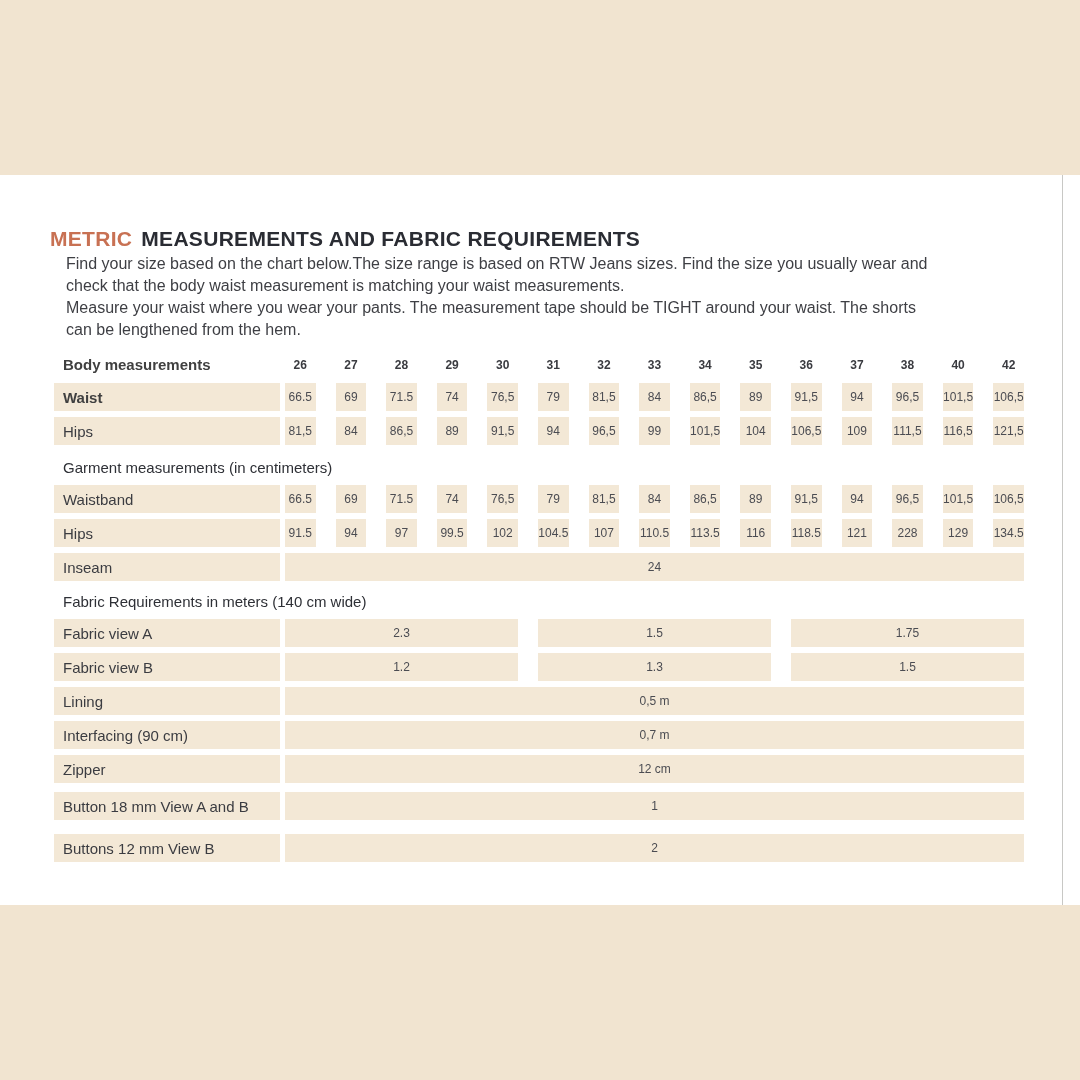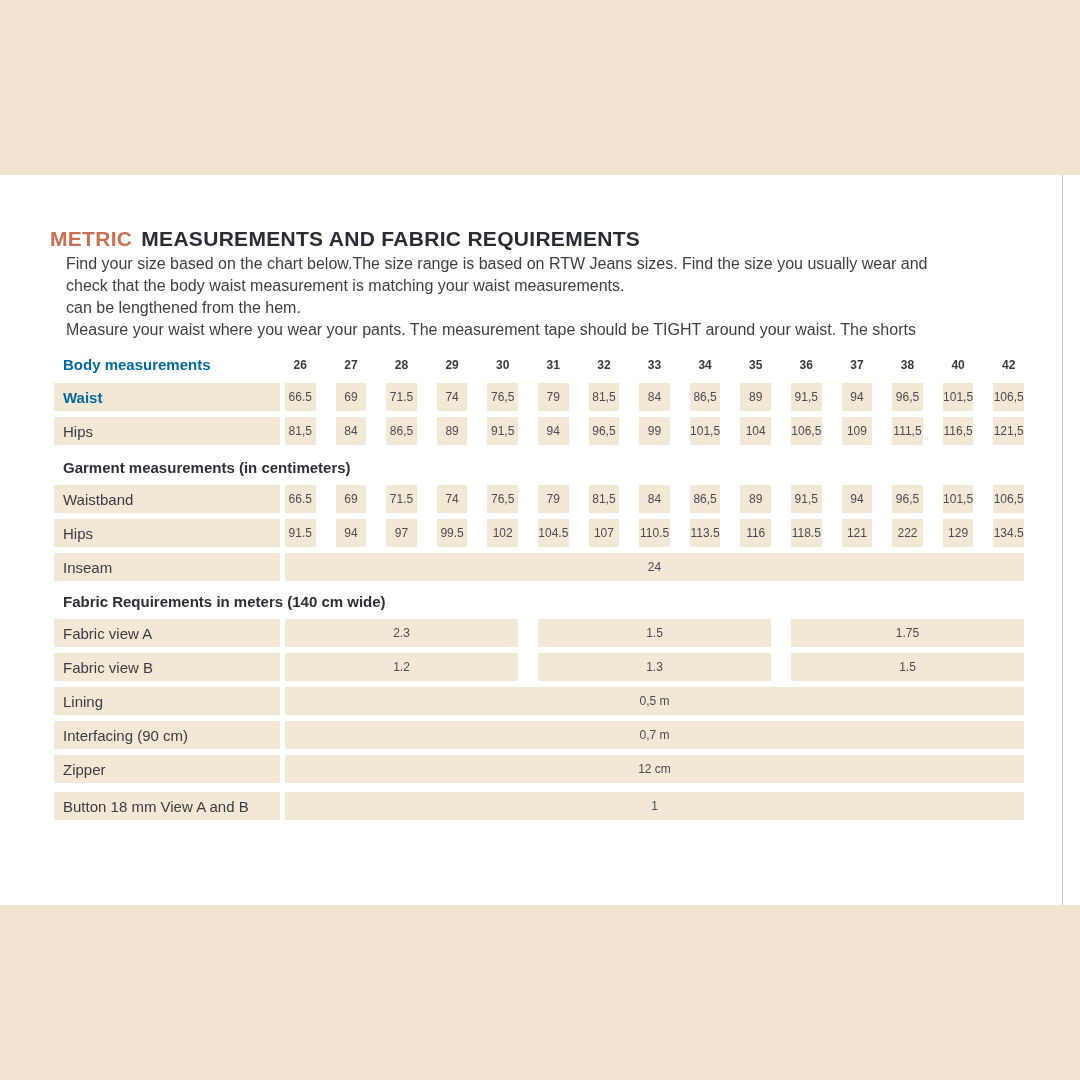--- a/index.html
+++ b/index.html
@@ -70,8 +70,8 @@
   <div class="intro">
     <div class="line">Find your size based on the chart below.The size range is based on RTW Jeans sizes. Find the size you usually wear and</div>
     <div class="line">check that the body waist measurement is matching your waist measurements.</div>
+    <div class="line">Measure your waist where you wear your pants. The measurement tape should be TIGHT around your waist. The shorts</div>
     <div class="line">can be lengthened from the hem.</div>
-    <div class="line">Measure your waist where you wear your pants. The measurement tape should be TIGHT around your waist. The shorts</div>
   </div>
 
   <div class="table">

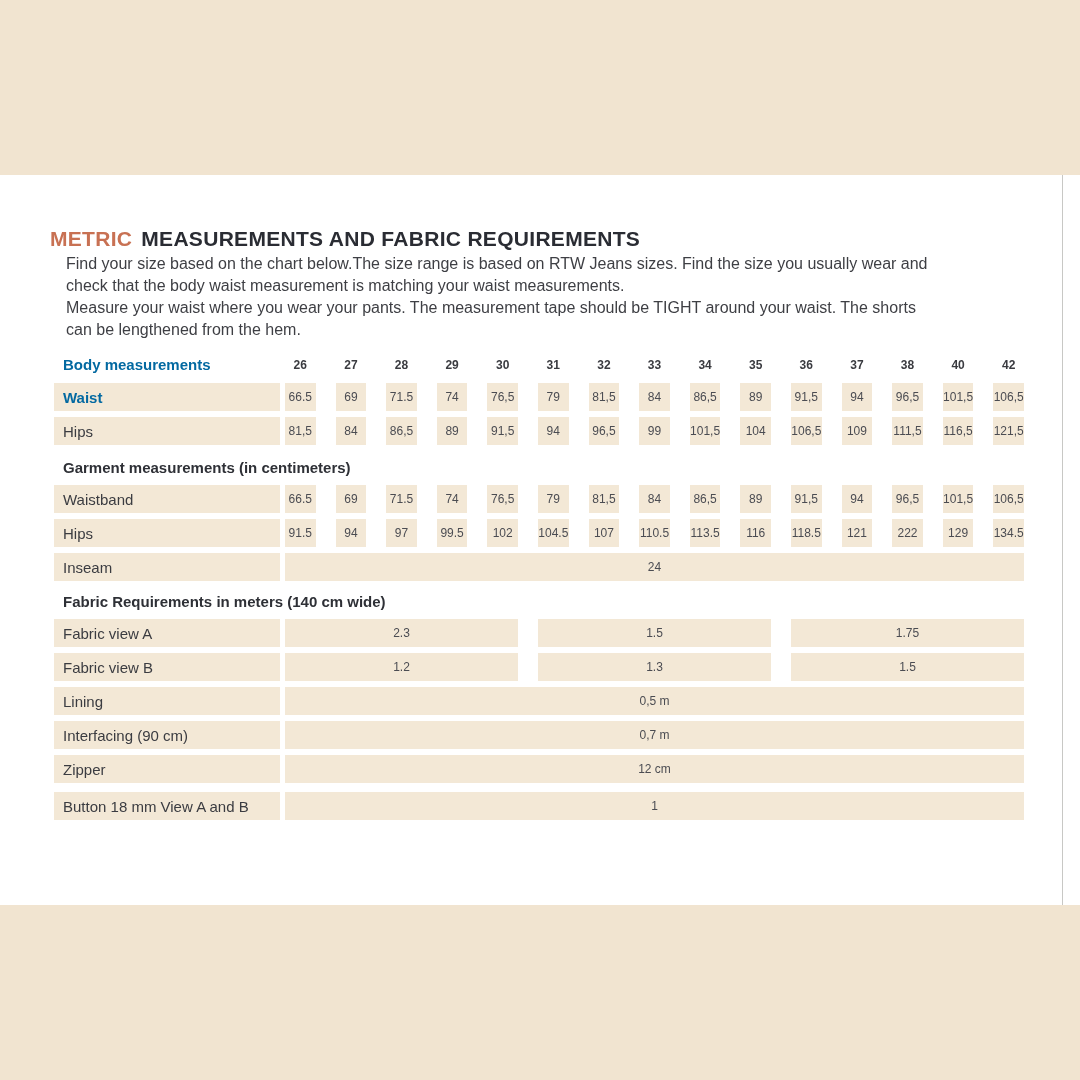--- a/index.html
+++ b/index.html
@@ -41,7 +41,7 @@
   .tlabel {
     padding-left:9px; font-size:15px; color:#3b3c41;
   }
-  .tlabel.bold { font-weight:700; color:#0369a1; }
+  .tlabel.bold { font-weight:700; color:#404040; }
   .tcells { display:grid; column-gap:20px; }
   .cols15 { grid-template-columns:repeat(15,1fr); }
   .cols3  { grid-template-columns:repeat(3,1fr); }

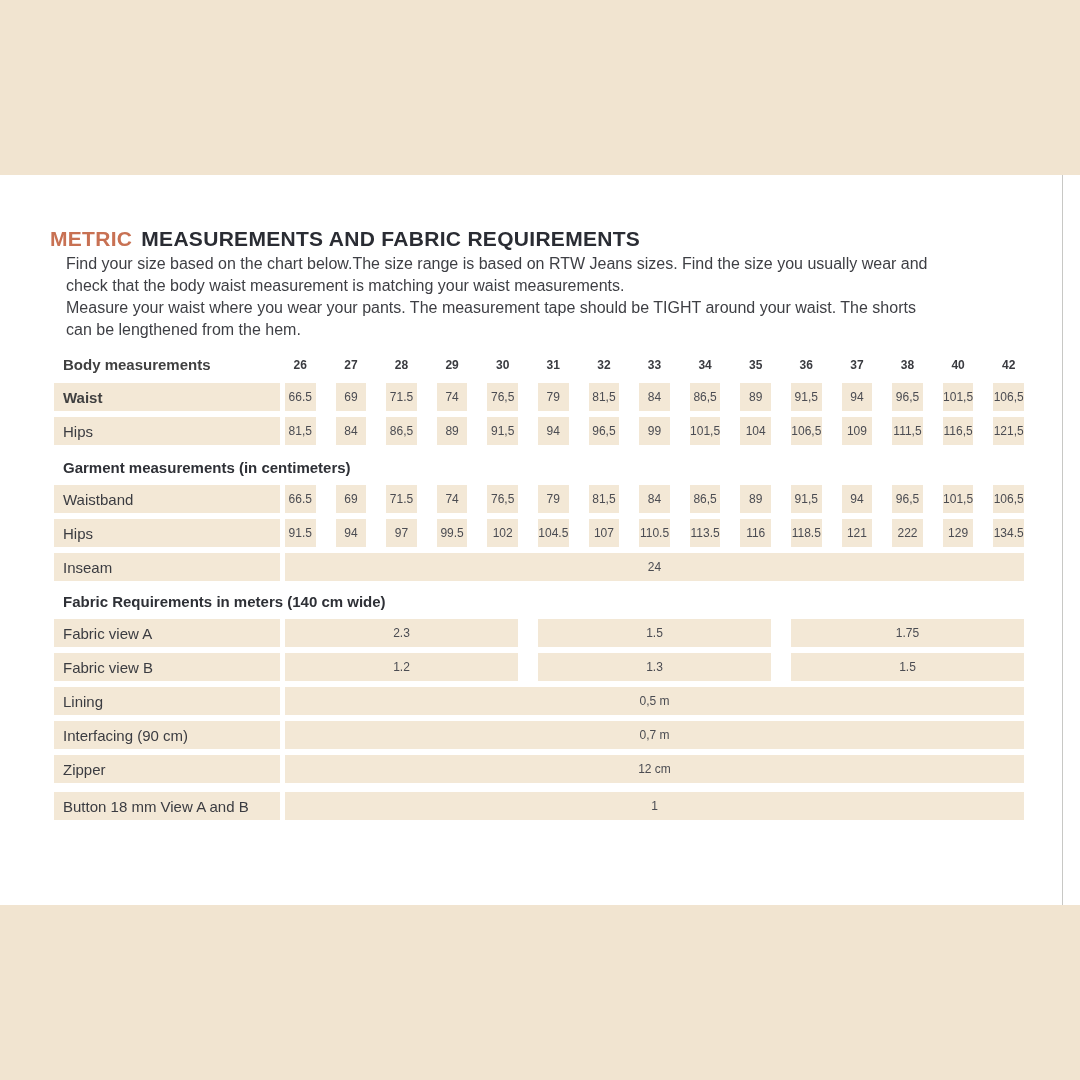--- a/index.html
+++ b/index.html
@@ -51,7 +51,7 @@
   .plain-row .tcells .cell { font-weight:700; color:#3a3b40; }
   .section-row {
     height:28px; display:flex; align-items:center; padding-left:9px;
-    font-size:15px; font-weight:700; color:#2e3036;
+    font-size:15px; font-weight:400; color:#2e3036;
   }
   .mb4 { margin-bottom:4px; }
   .mb8 { margin-bottom:8px; } .mb9 { margin-bottom:9px; } .mb10 { margin-bottom:14px;text-align:right; }

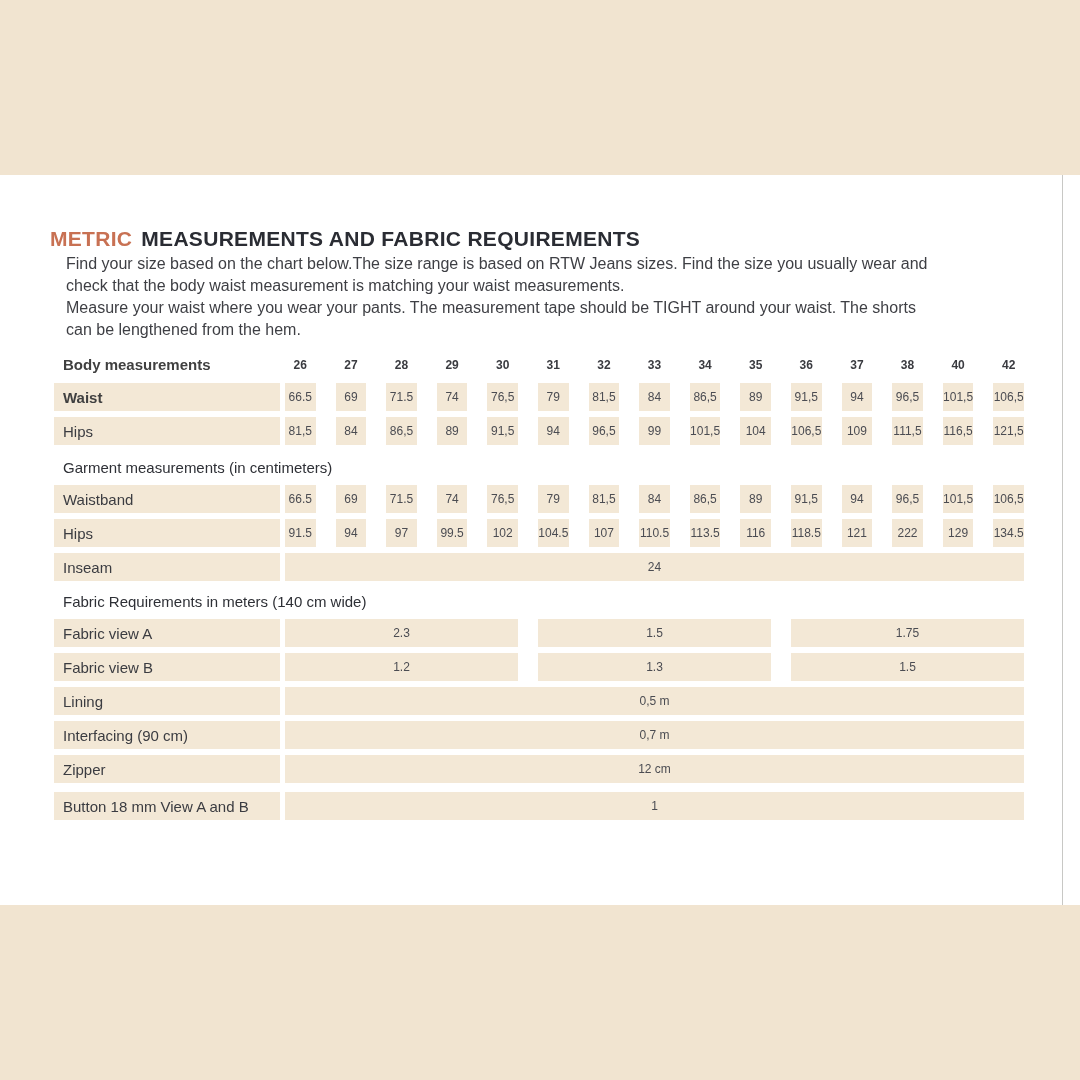--- a/index.html
+++ b/index.html
@@ -177,7 +177,7 @@
           <div class="cell">116</div>
           <div class="cell">118.5</div>
           <div class="cell">121</div>
-          <div class="cell">222</div>
+          <div class="cell">228</div>
           <div class="cell">129</div>
           <div class="cell">134.5</div>
         </div>

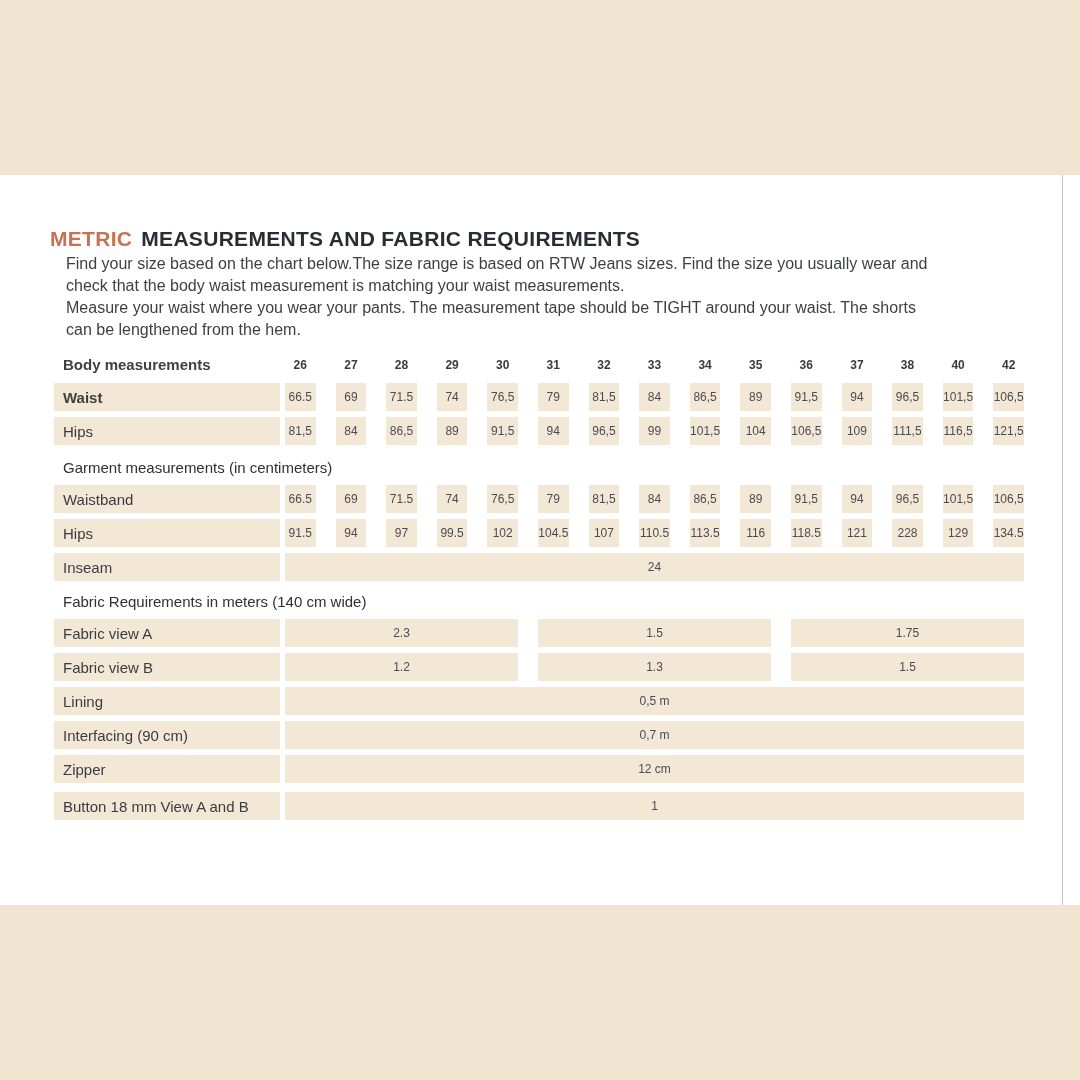--- a/index.html
+++ b/index.html
@@ -238,6 +238,12 @@
       </div>
     </div>
 
+    <div class="trow">
+      <div class="cell tlabel">Buttons 12 mm View B</div>
+      <div class="tcells cols1">
+        <div class="cell">2</div>
+      </div>
+    </div>
 
   </div>
 </div>

